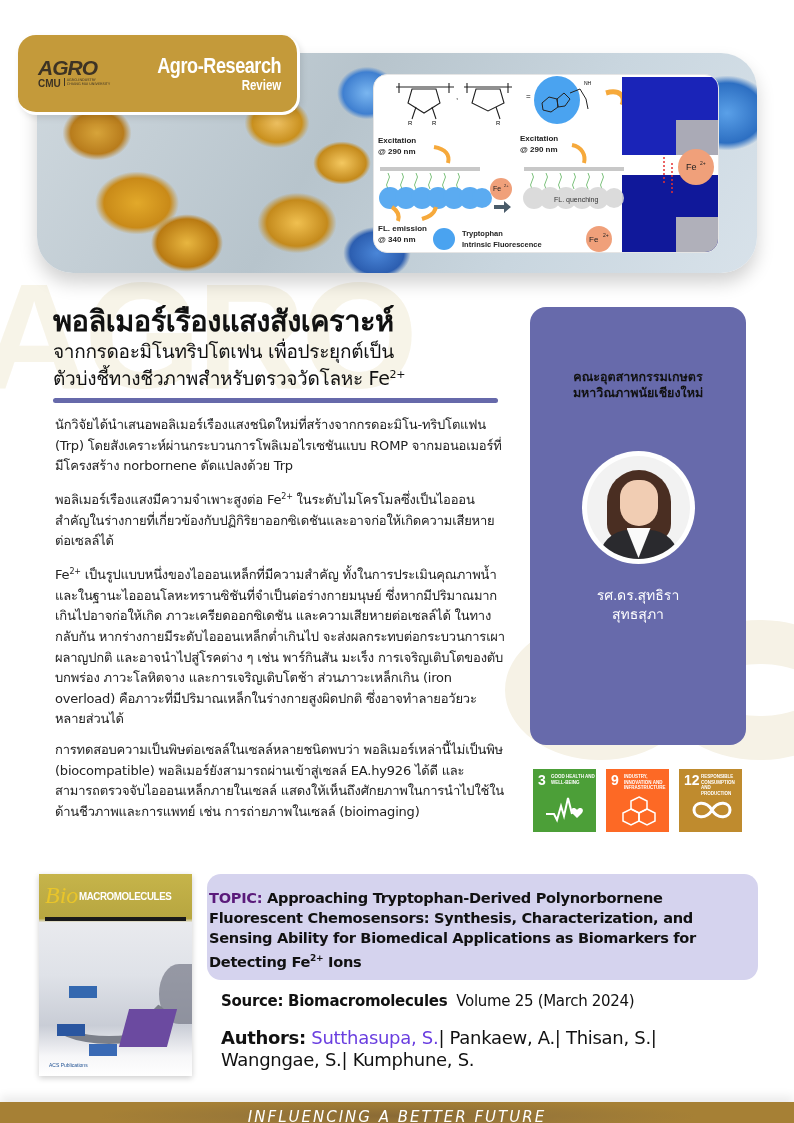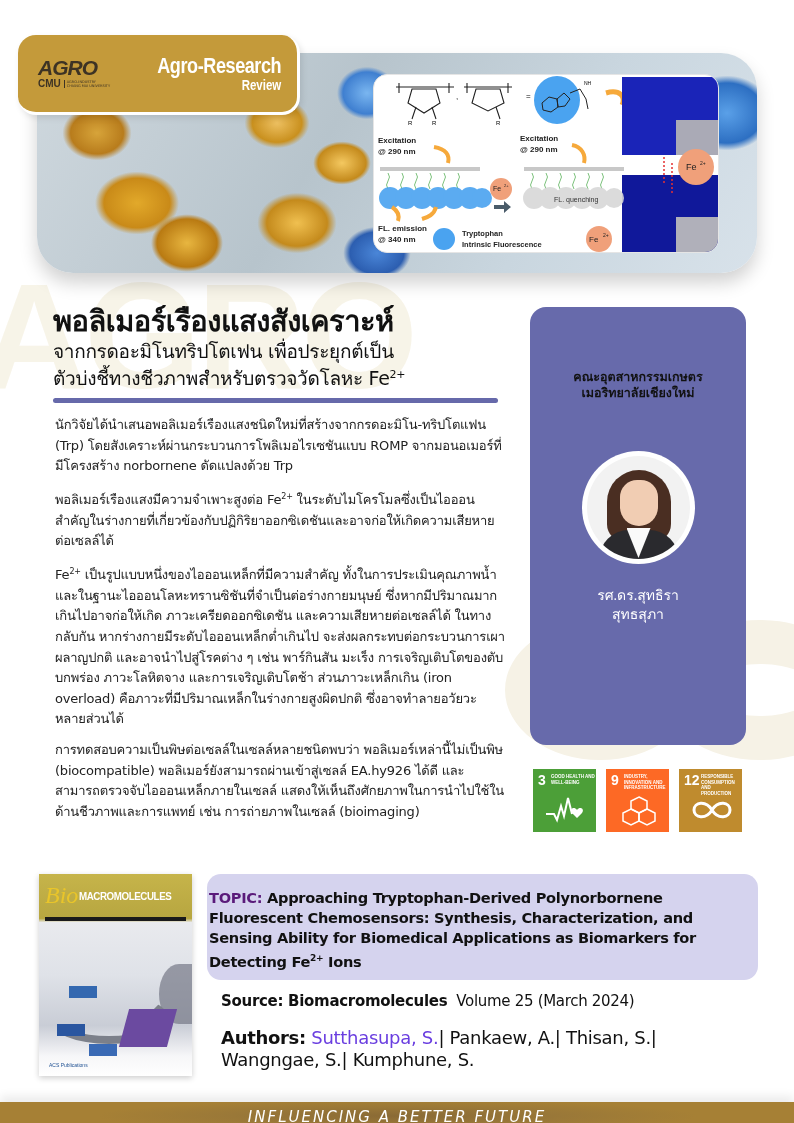--- a/index.html
+++ b/index.html
@@ -34,7 +34,7 @@
   .badge { position: absolute; left: 18px; top: 35px; width: 282px; height: 80px; background: #c49a3a; border-radius: 18px; z-index: 4; display: flex; align-items: center; padding-left: 20px; box-shadow: 2px 3px 6px rgba(0,0,0,0.1); border: 3px solid #ffffff; border-left: none; border-top: none; }
   .logo { display: flex; flex-direction: column; width: 78px; margin-right: 14px; }
   .logo-agro { font-family: "Liberation Sans", sans-serif; font-weight: bold; font-style: italic; font-size: 21px; color: #3d3324; letter-spacing: -1px; line-height: 20px; }
-  .logo-sub { display: flex; align-items: center; gap: 3px; }
+  .logo-sub { display: flex; align-items: flex-start; gap: 3px; }
   .logo-cmu { font-family: "Liberation Sans", sans-serif; font-weight: bold; font-size: 10px; color: #3d3324; }
   .logo-small { font-size: 3.5px; color: #3d3324; line-height: 4px; border-left: 1px solid #3d3324; padding-left: 2px; }
   .badge-title { display: flex; flex-direction: column; align-items: flex-end; }

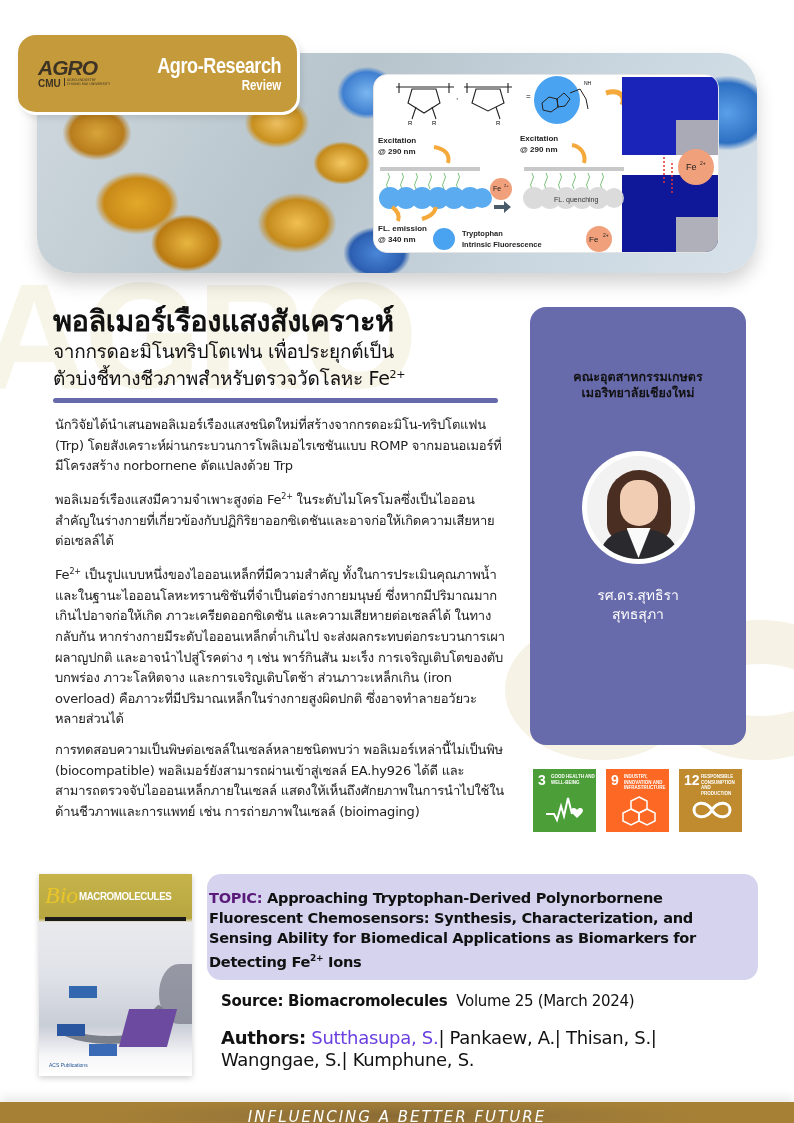--- a/index.html
+++ b/index.html
@@ -245,7 +245,7 @@
 <div class="author-card">
   <div class="dept">
     <div>คณะอุตสาหกรรมเกษตร</div>
-    <div>เมอริทยาลัยเชียงใหม่</div>
+    <div>มหาวิณภาพนัยเชียงใหม่</div>
   </div>
   <div class="avatar">
     <div class="avatar-inner">

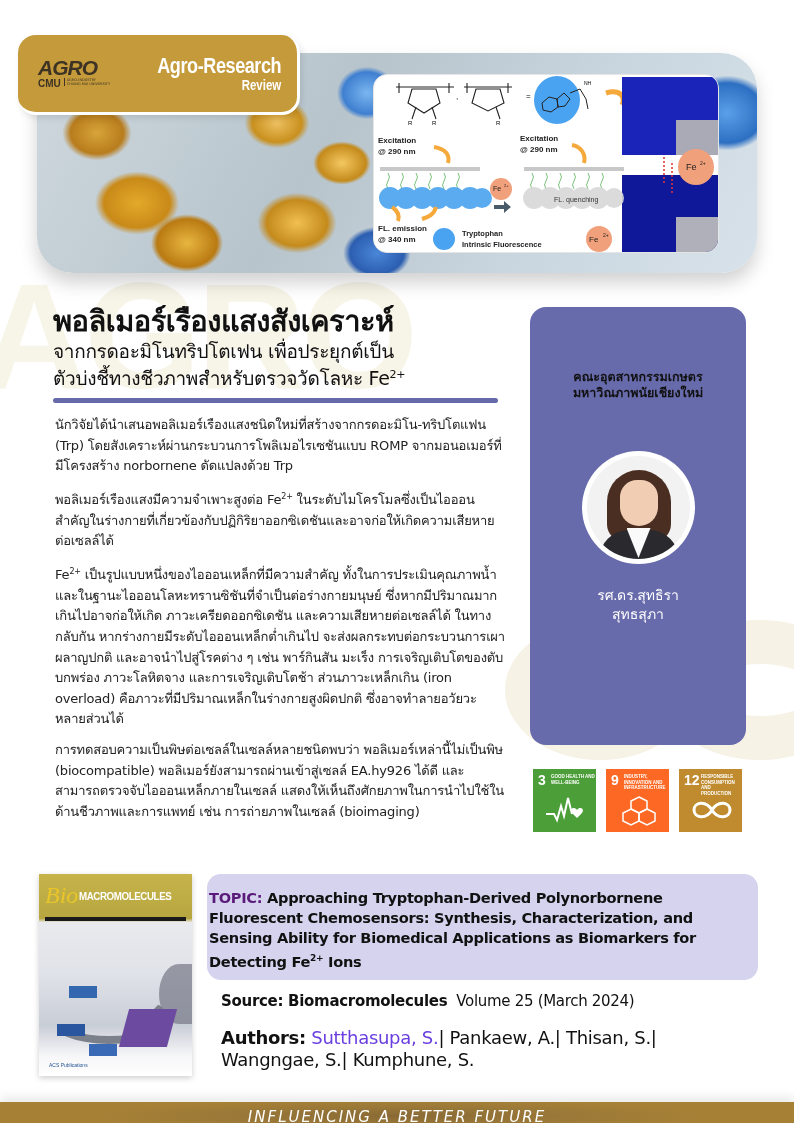--- a/index.html
+++ b/index.html
@@ -62,7 +62,7 @@
   .face { position: absolute; left: 33px; top: 24px; width: 38px; height: 46px; background: #f1cdb3; border-radius: 18px 18px 20px 20px; }
   .suit { position: absolute; left: 12px; top: 74px; width: 80px; height: 40px; background: #2a2a2e; border-radius: 30px 30px 0 0; }
   .shirt { position: absolute; left: 40px; top: 72px; width: 24px; height: 30px; background: #fafafa; clip-path: polygon(0 0, 100% 0, 50% 100%); }
-  .author-name { margin-top: 22px; text-align: center; font-family: Liberation Serif, serif; font-size: 14px; line-height: 19px; color: #ffffff; }
+  .author-name { margin-top: 22px; text-align: center; font-family: Liberation Sans, sans-serif; font-size: 14px; line-height: 19px; color: #ffffff; }
 
   
   .sdgs { position: absolute; left: 533px; top: 769px; display: flex; gap: 10px; z-index: 2; }

